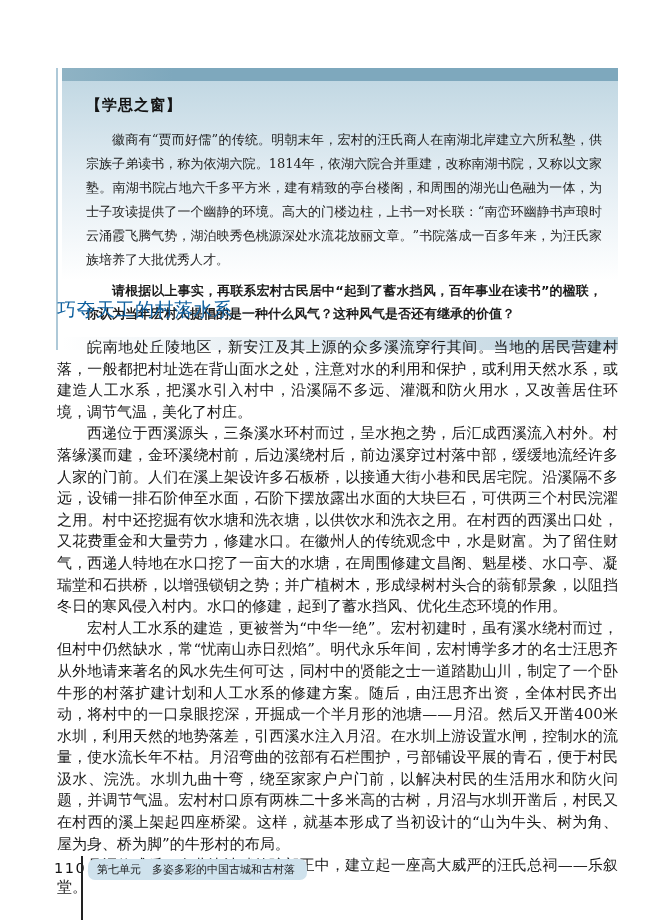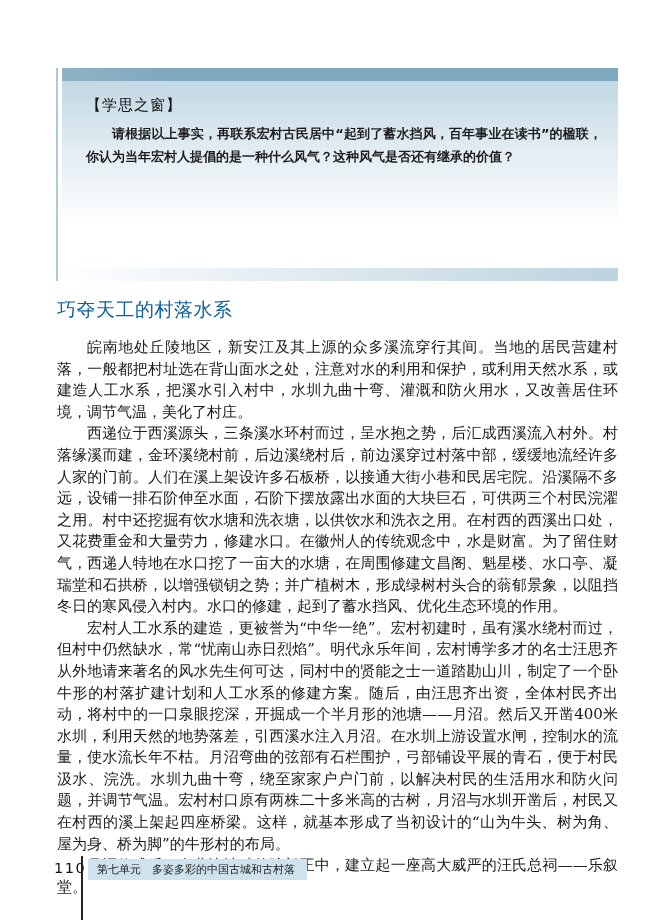--- a/index.html
+++ b/index.html
@@ -36,7 +36,7 @@
   }
   .sidebox-title {
     font-size: 15px;
-    font-weight: normal;
+    font-weight: bold;
     color: #141414;
     letter-spacing: 1px;
   }

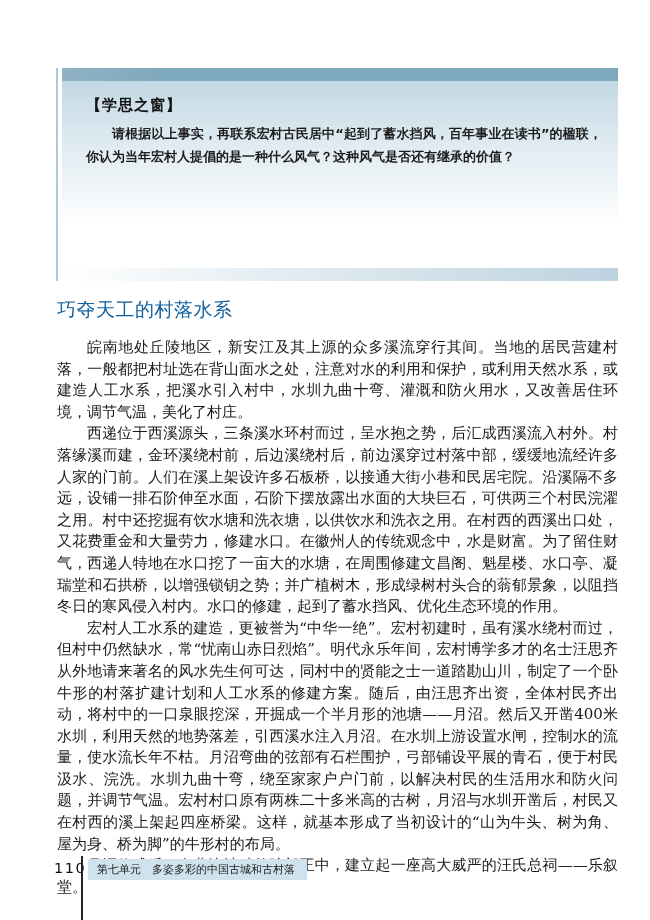--- a/index.html
+++ b/index.html
@@ -124,6 +124,7 @@
     <div class="sidebox-topbar"></div>
     <div class="sidebox-content">
       <div class="sidebox-title">【学思之窗】</div>
+      <p class="sidebox-body">徽商有“贾而好儒”的传统。明朝末年，宏村的汪氏商人在南湖北岸建立六所私塾，供宗族子弟读书，称为依湖六院。1814年，依湖六院合并重建，改称南湖书院，又称以文家塾。南湖书院占地六千多平方米，建有精致的亭台楼阁，和周围的湖光山色融为一体，为士子攻读提供了一个幽静的环境。高大的门楼边柱，上书一对长联：“南峦环幽静书声琅时云涌霞飞腾气势，湖泊映秀色桃源深处水流花放丽文章。”书院落成一百多年来，为汪氏家族培养了大批优秀人才。</p>
       <p class="sidebox-question">请根据以上事实，再联系宏村古民居中“起到了蓄水挡风，百年事业在读书”的楹联，你认为当年宏村人提倡的是一种什么风气？这种风气是否还有继承的价值？</p>
     </div>
     <div class="sidebox-bottombar"></div>

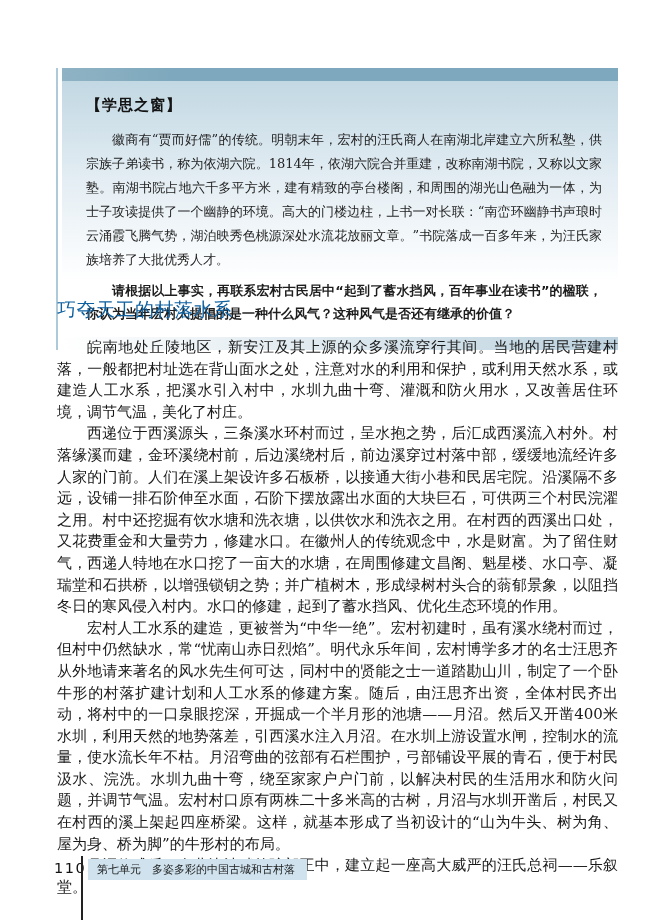--- a/index.html
+++ b/index.html
@@ -133,7 +133,7 @@
   <h2 class="section-heading">巧夺天工的村落水系</h2>
 
   <div class="bodytext">
-    <p>皖南地处丘陵地区，新安江及其上源的众多溪流穿行其间。当地的居民营建村落，一般都把村址选在背山面水之处，注意对水的利用和保护，或利用天然水系，或建造人工水系，把溪水引入村中，水圳九曲十弯、灌溉和防火用水，又改善居住环境，调节气温，美化了村庄。</p>
+    <p>皖南地处丘陵地区，新安江及其上源的众多溪流穿行其间。当地的居民营建村落，一般都把村址选在背山面水之处，注意对水的利用和保护，或利用天然水系，或建造人工水系，把溪水引入村中，沿溪隔不多远、灌溉和防火用水，又改善居住环境，调节气温，美化了村庄。</p>
     <p>西递位于西溪源头，三条溪水环村而过，呈水抱之势，后汇成西溪流入村外。村落缘溪而建，金环溪绕村前，后边溪绕村后，前边溪穿过村落中部，缓缓地流经许多人家的门前。人们在溪上架设许多石板桥，以接通大街小巷和民居宅院。沿溪隔不多远，设铺一排石阶伸至水面，石阶下摆放露出水面的大块巨石，可供两三个村民浣濯之用。村中还挖掘有饮水塘和洗衣塘，以供饮水和洗衣之用。在村西的西溪出口处，又花费重金和大量劳力，修建水口。在徽州人的传统观念中，水是财富。为了留住财气，西递人特地在水口挖了一亩大的水塘，在周围修建文昌阁、魁星楼、水口亭、凝瑞堂和石拱桥，以增强锁钥之势；并广植树木，形成绿树村头合的蓊郁景象，以阻挡冬日的寒风侵入村内。水口的修建，起到了蓄水挡风、优化生态环境的作用。</p>
     <p>宏村人工水系的建造，更被誉为“中华一绝”。宏村初建时，虽有溪水绕村而过，但村中仍然缺水，常“忧南山赤日烈焰”。明代永乐年间，宏村博学多才的名士汪思齐从外地请来著名的风水先生何可达，同村中的贤能之士一道踏勘山川，制定了一个卧牛形的村落扩建计划和人工水系的修建方案。随后，由汪思齐出资，全体村民齐出动，将村中的一口泉眼挖深，开掘成一个半月形的池塘——月沼。然后又开凿400米水圳，利用天然的地势落差，引西溪水注入月沼。在水圳上游设置水闸，控制水的流量，使水流长年不枯。月沼弯曲的弦部有石栏围护，弓部铺设平展的青石，便于村民汲水、浣洗。水圳九曲十弯，绕至家家户户门前，以解决村民的生活用水和防火问题，并调节气温。宏村村口原有两株二十多米高的古树，月沼与水圳开凿后，村民又在村西的溪上架起四座桥梁。这样，就基本形成了当初设计的“山为牛头、树为角、屋为身、桥为脚”的牛形村的布局。</p>
     <p>月沼修成后，在北边池畔的弦部正中，建立起一座高大威严的汪氏总祠——乐叙堂。</p>

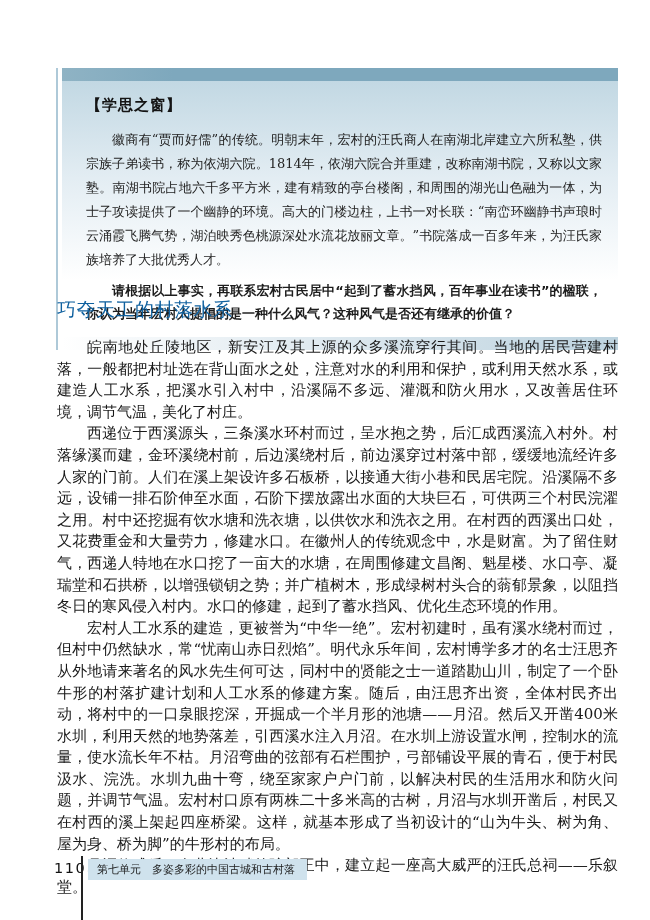--- a/index.html
+++ b/index.html
@@ -113,6 +113,7 @@
     font-size: 11px;
     color: #1a1a1a;
     white-space: nowrap;
+    border-radius: 7px;
   }
 </style>
 </head>

